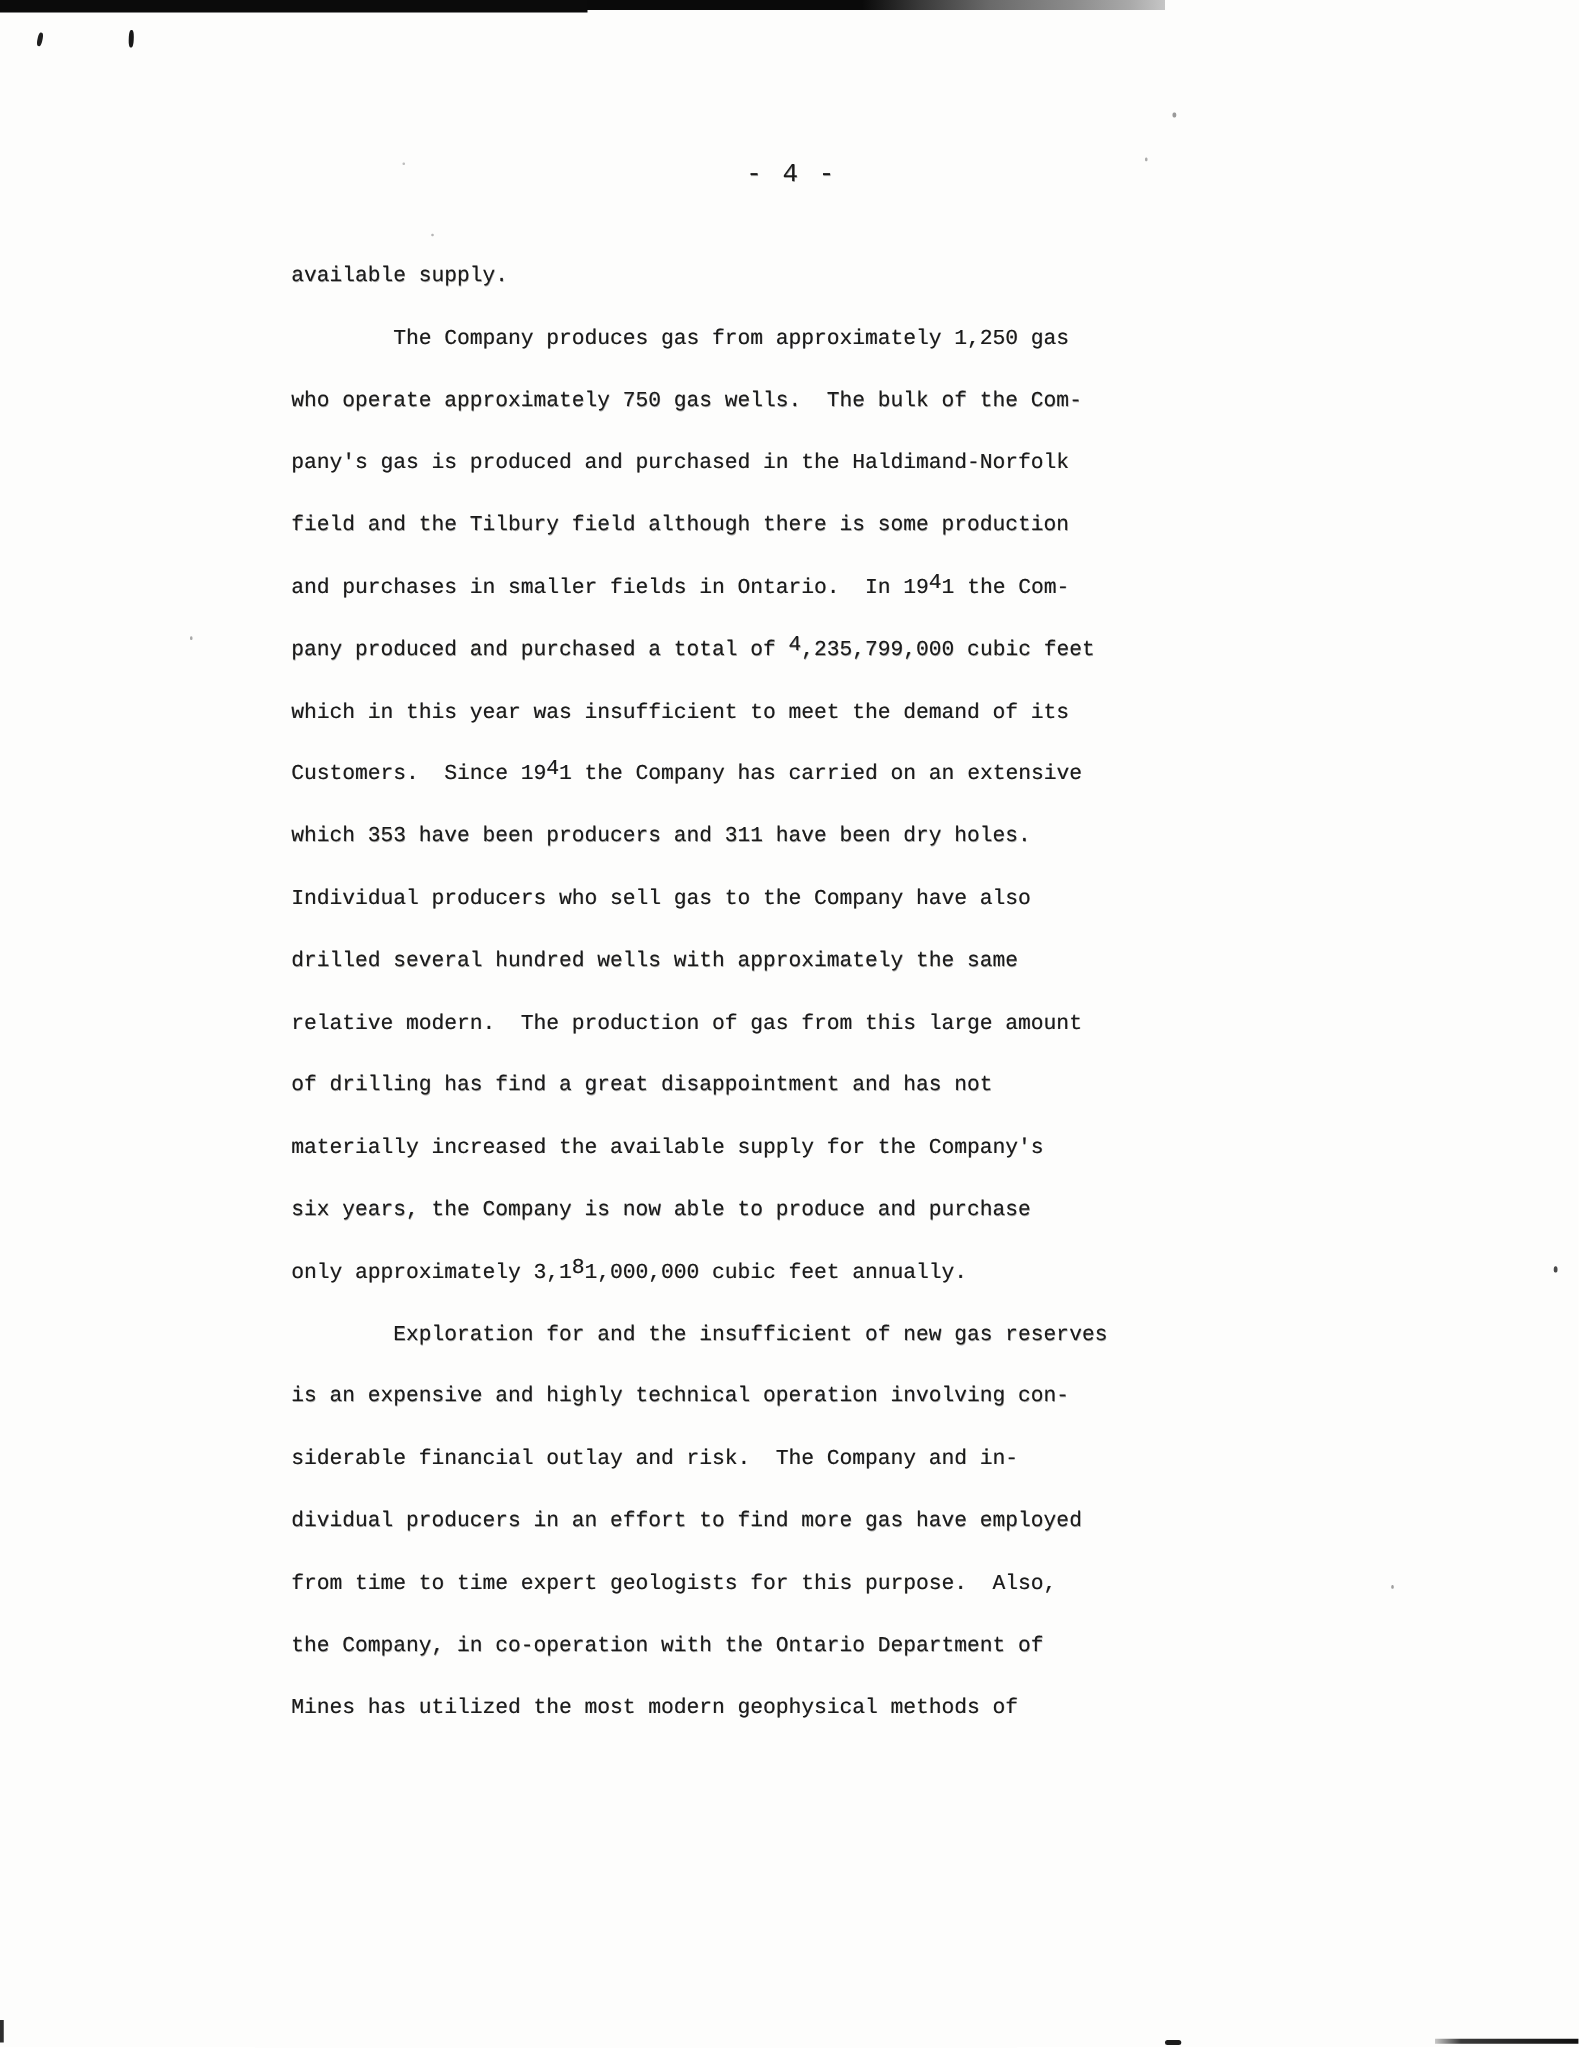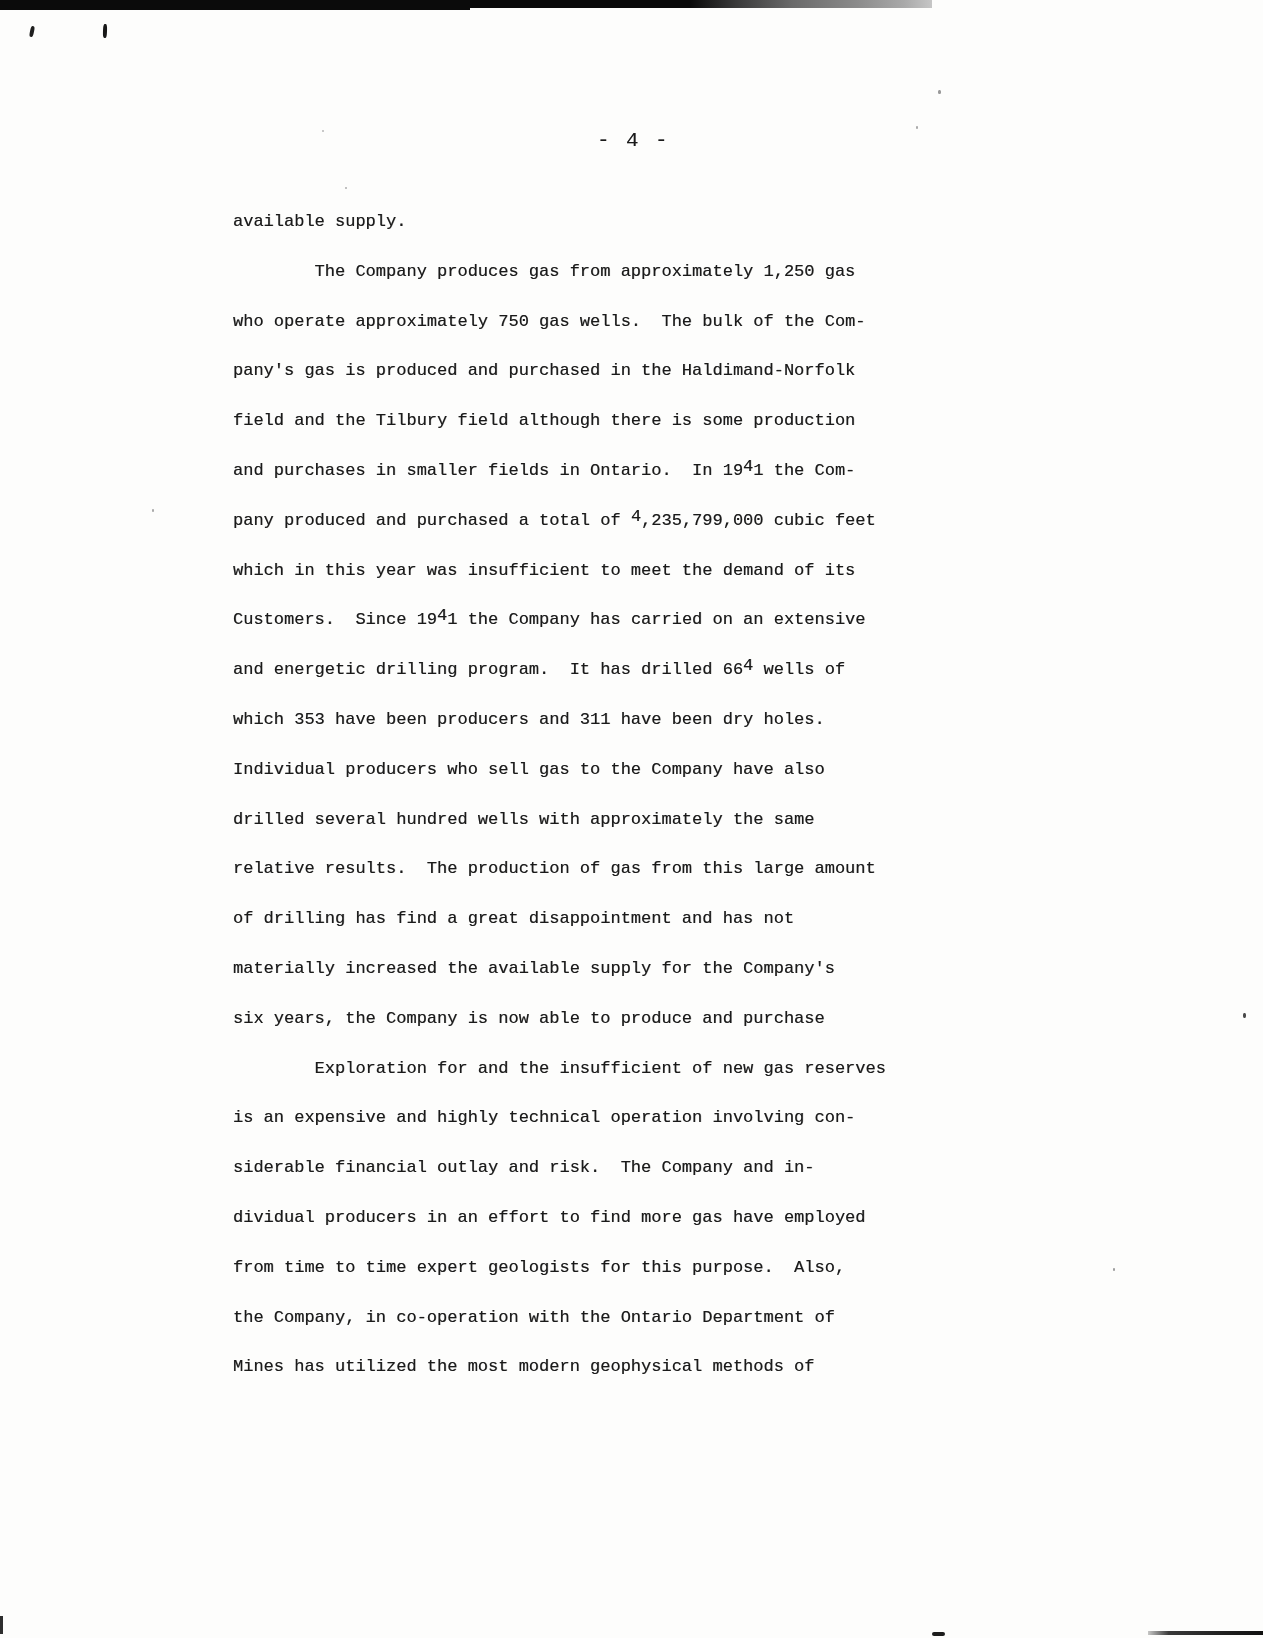--- a/index.html
+++ b/index.html
@@ -83,7 +83,6 @@
       <div class="doc-line">pany produced and purchased a total of <span class="raised-digit">4</span>,235,799,000 cubic feet</div>
       <div class="doc-line">which in this year was insufficient to meet the demand of its</div>
       <div class="doc-line">Customers.  Since 19<span class="raised-digit">4</span>1 the Company has carried on an extensive</div>
-      <div class="doc-line">and energetic drilling program.  It has drilled 66<span class="raised-digit">4</span> wells of</div>
       <div class="doc-line">which 353 have been producers and 311 have been dry holes.</div>
       <div class="doc-line">Individual producers who sell gas to the Company have also</div>
       <div class="doc-line">drilled several hundred wells with approximately the same</div>

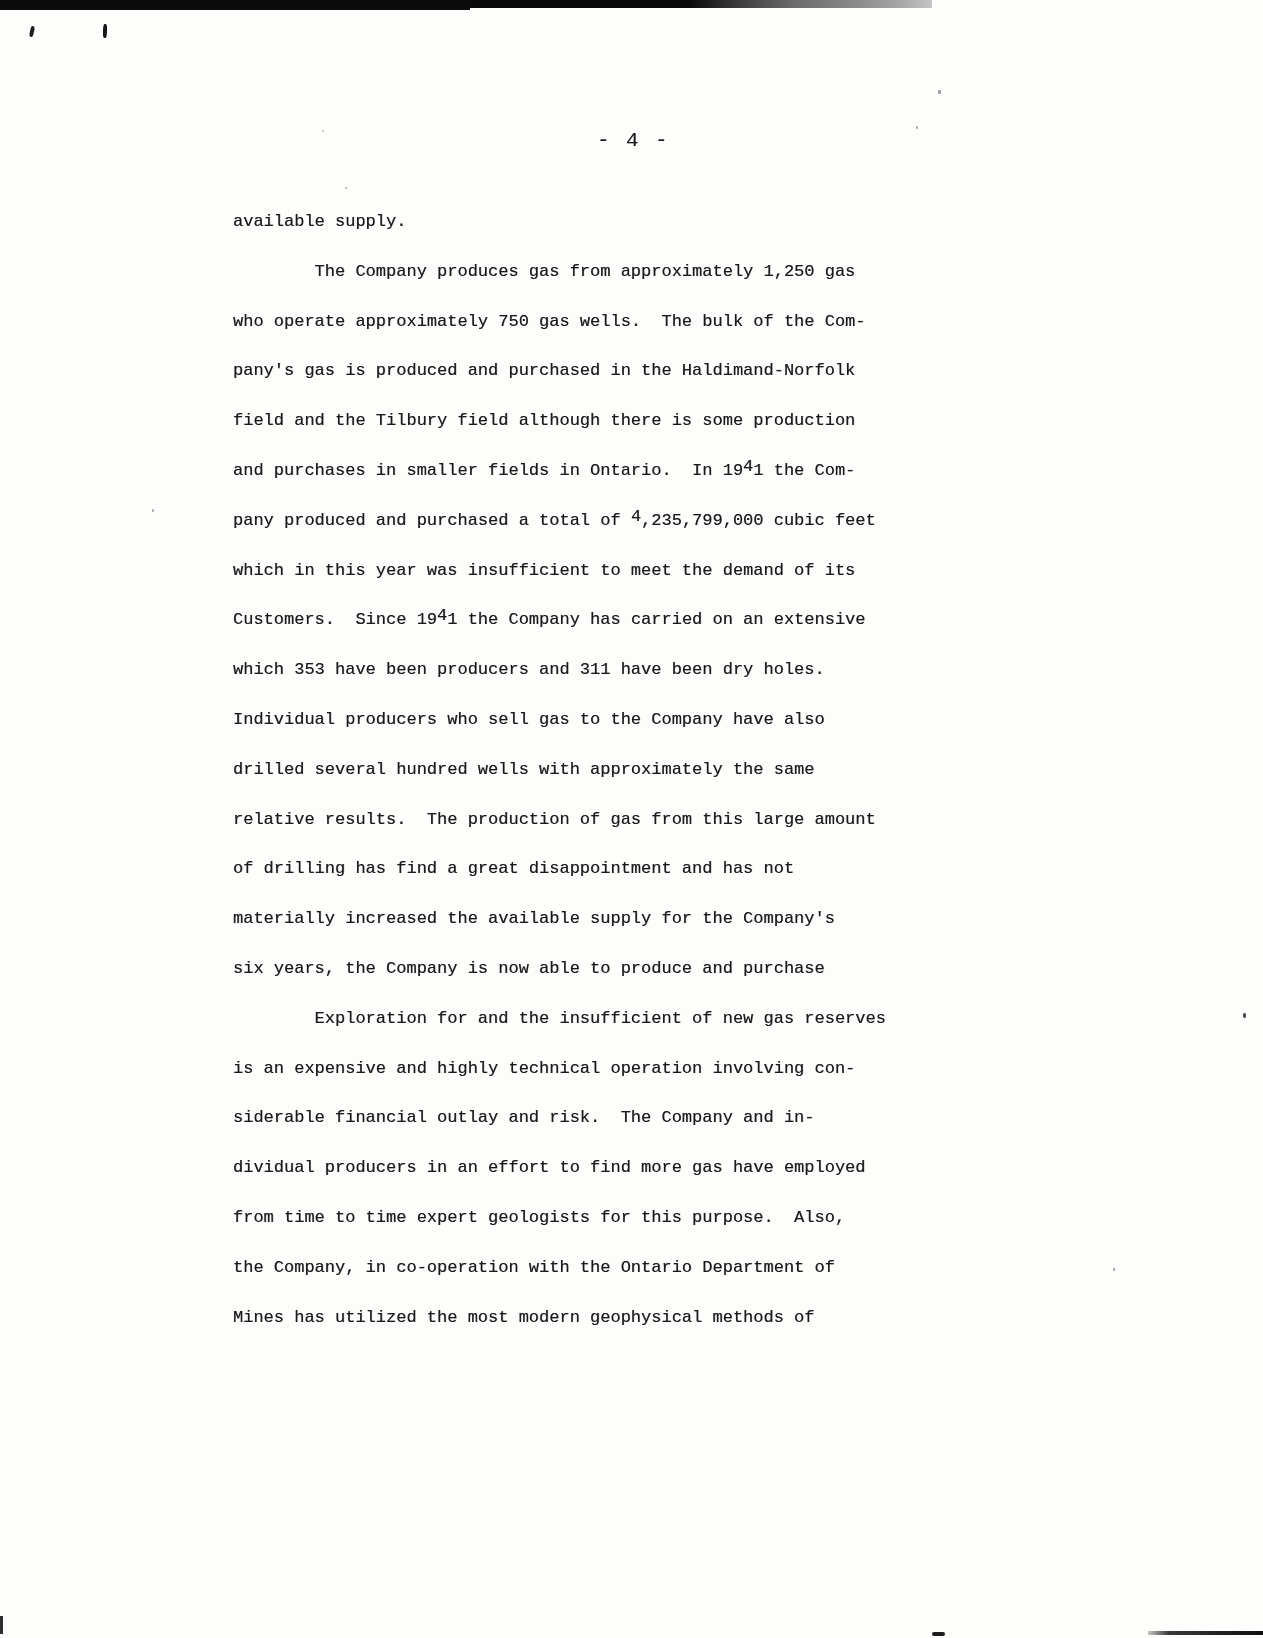--- a/index.html
+++ b/index.html
@@ -86,7 +86,7 @@
       <div class="doc-line">which 353 have been producers and 311 have been dry holes.</div>
       <div class="doc-line">Individual producers who sell gas to the Company have also</div>
       <div class="doc-line">drilled several hundred wells with approximately the same</div>
-      <div class="doc-line">relative results.  The production of gas from this large amount</div>
+      <div class="doc-line">relative modern.  The production of gas from this large amount</div>
       <div class="doc-line">of drilling has find a great disappointment and has not</div>
       <div class="doc-line">materially increased the available supply for the Company's</div>
       <div class="doc-line">six years, the Company is now able to produce and purchase</div>

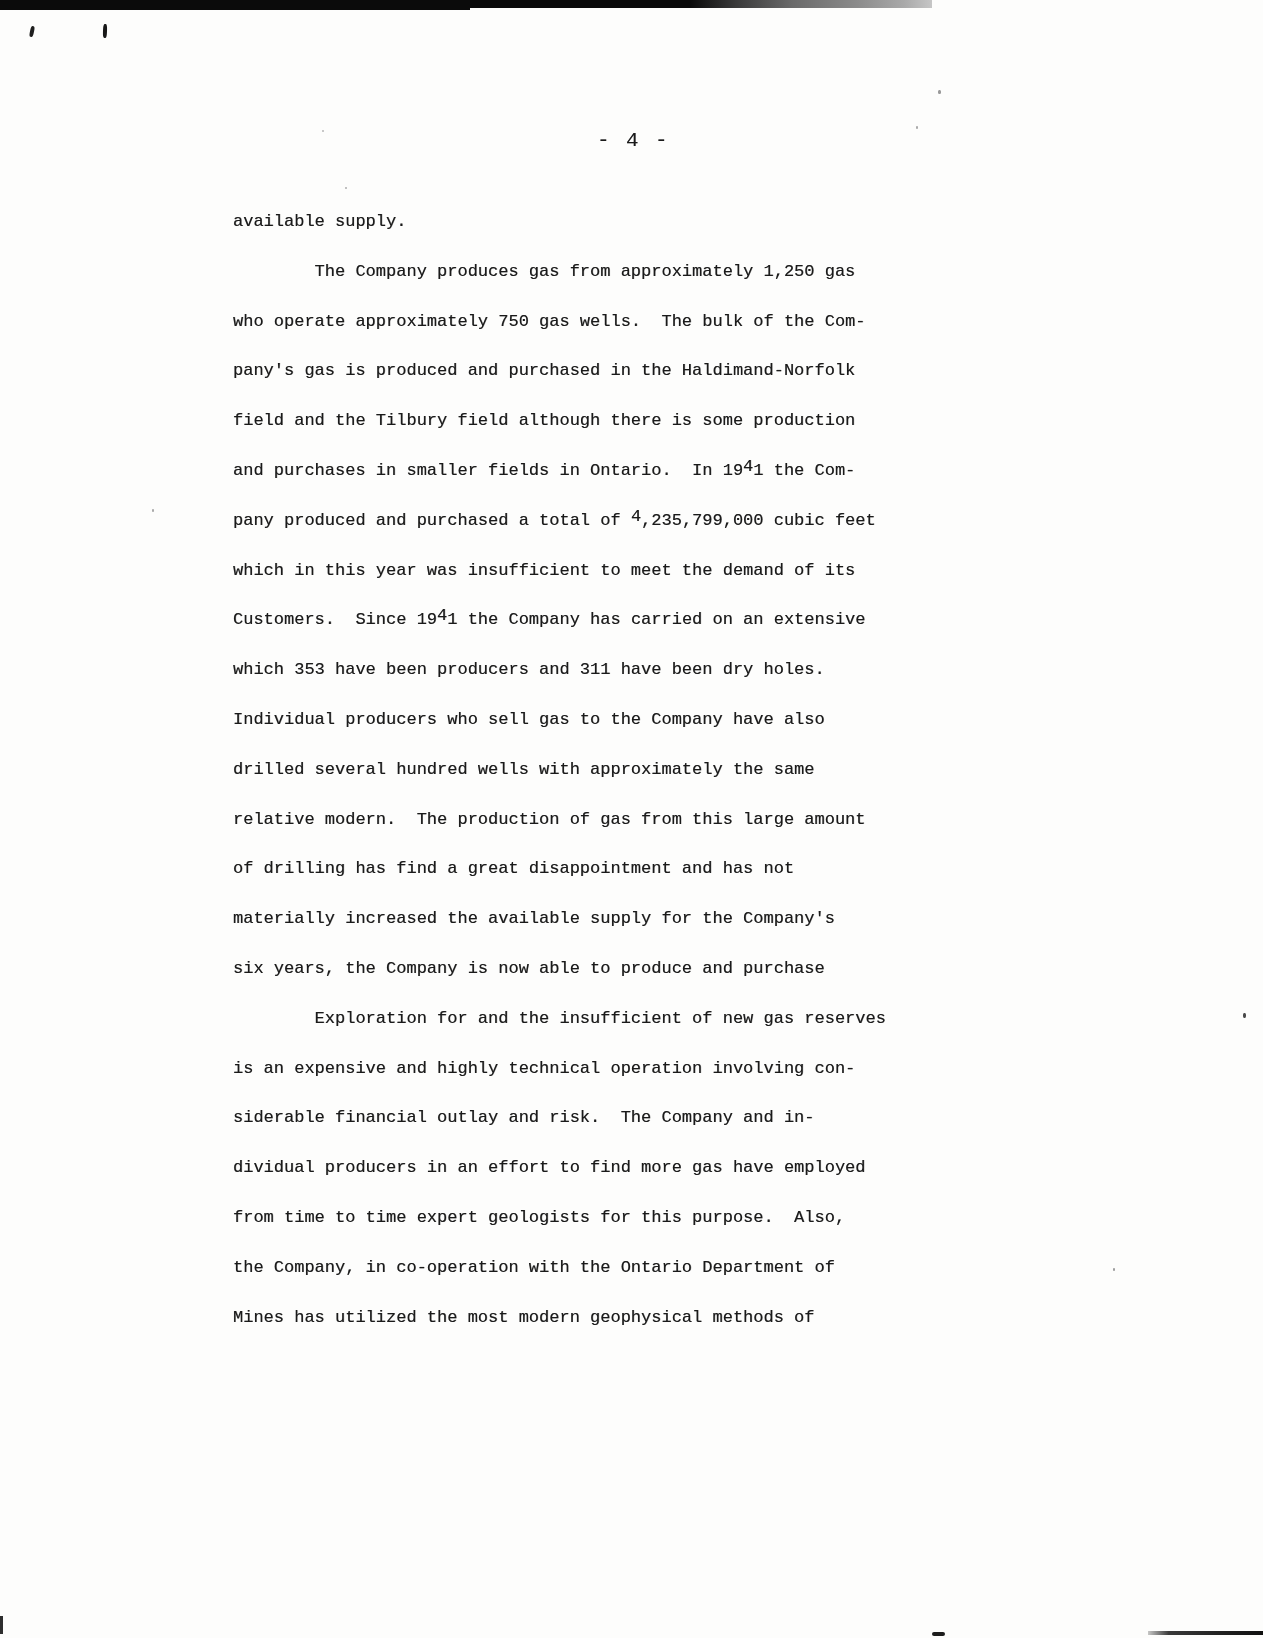--- a/index.html
+++ b/index.html
@@ -90,6 +90,7 @@
       <div class="doc-line">of drilling has find a great disappointment and has not</div>
       <div class="doc-line">materially increased the available supply for the Company's</div>
       <div class="doc-line">six years, the Company is now able to produce and purchase</div>
+      <div class="doc-line">only approximately 3,1<span class="raised-digit">8</span>1,000,000 cubic feet annually.</div>
       <div class="doc-line">        Exploration for and the insufficient of new gas reserves</div>
       <div class="doc-line">is an expensive and highly technical operation involving con-</div>
       <div class="doc-line">siderable financial outlay and risk.  The Company and in-</div>

